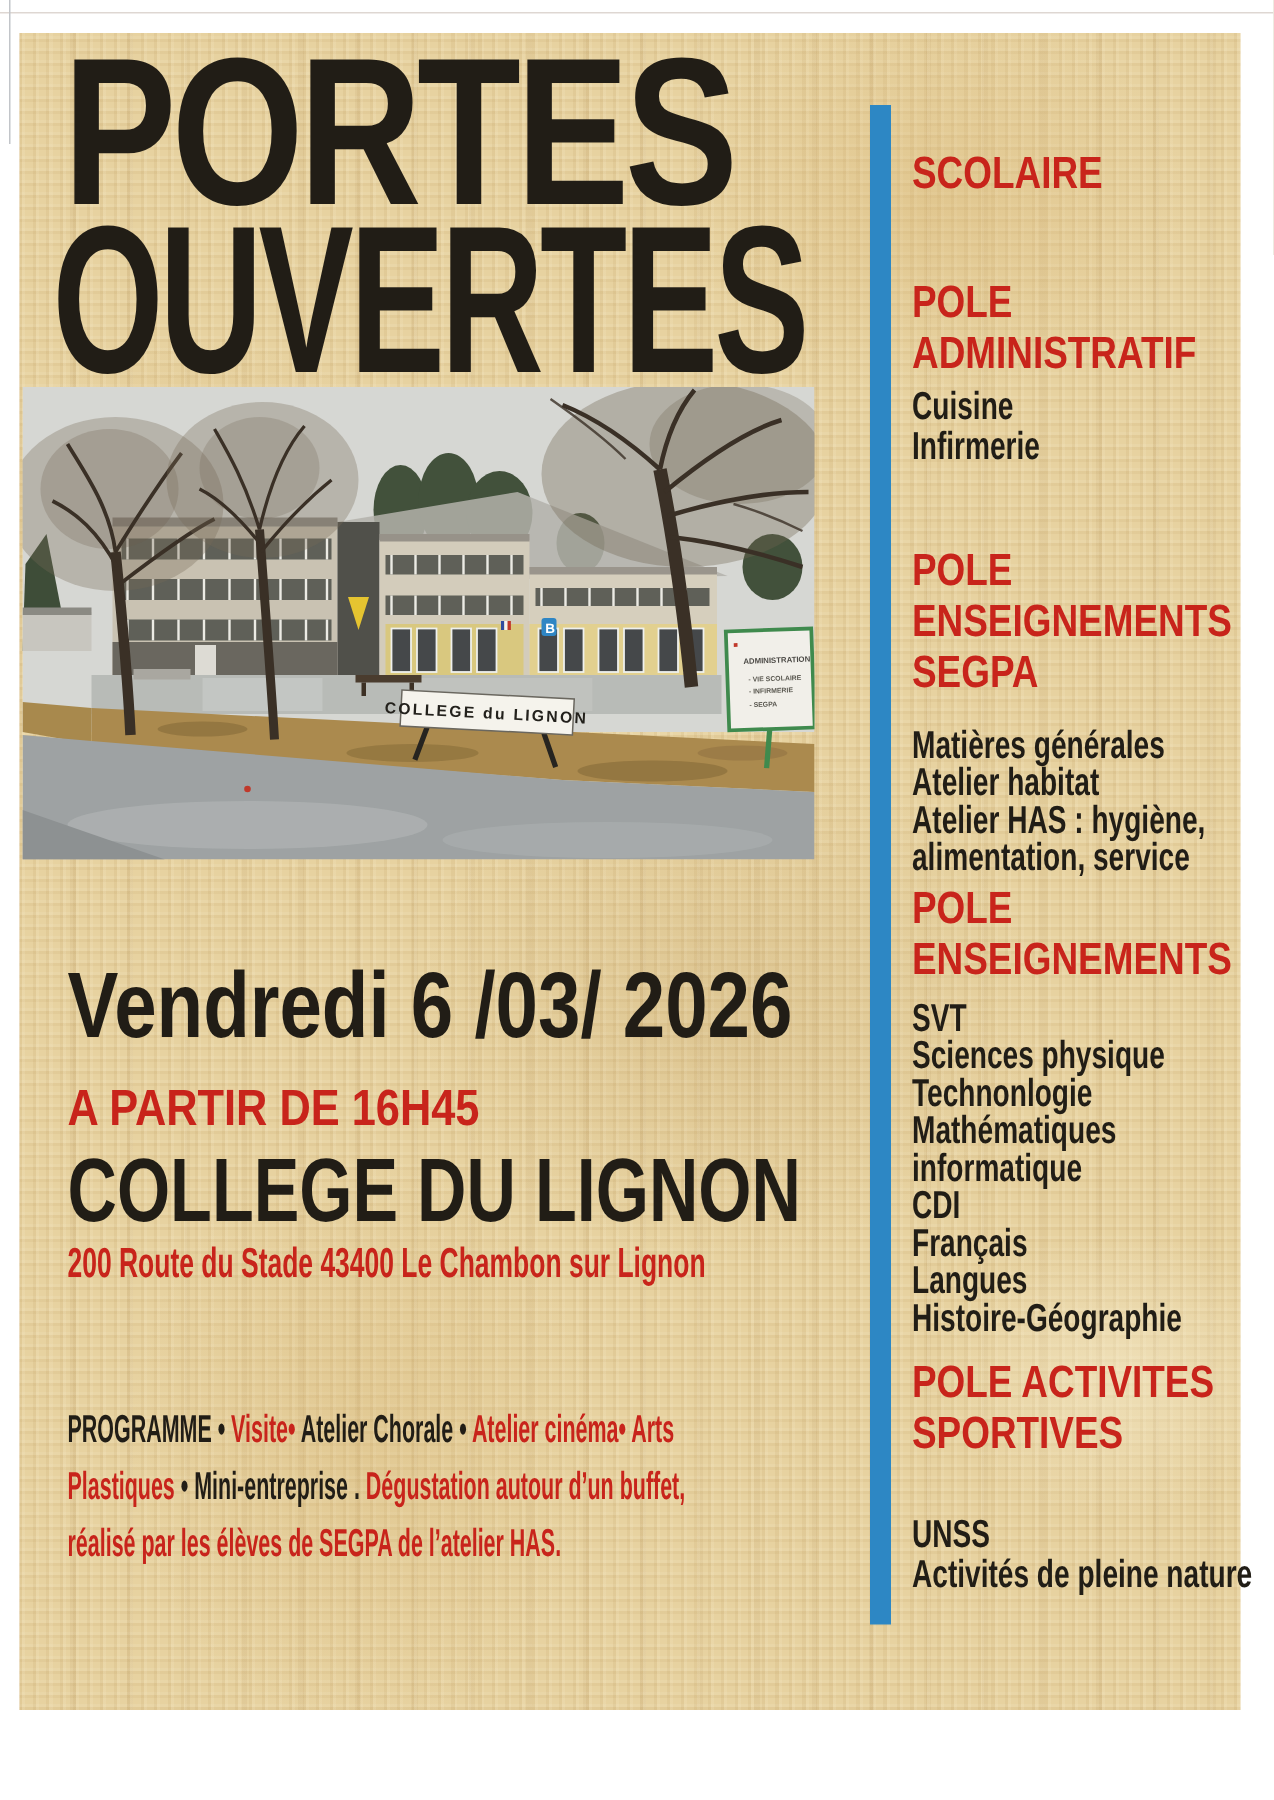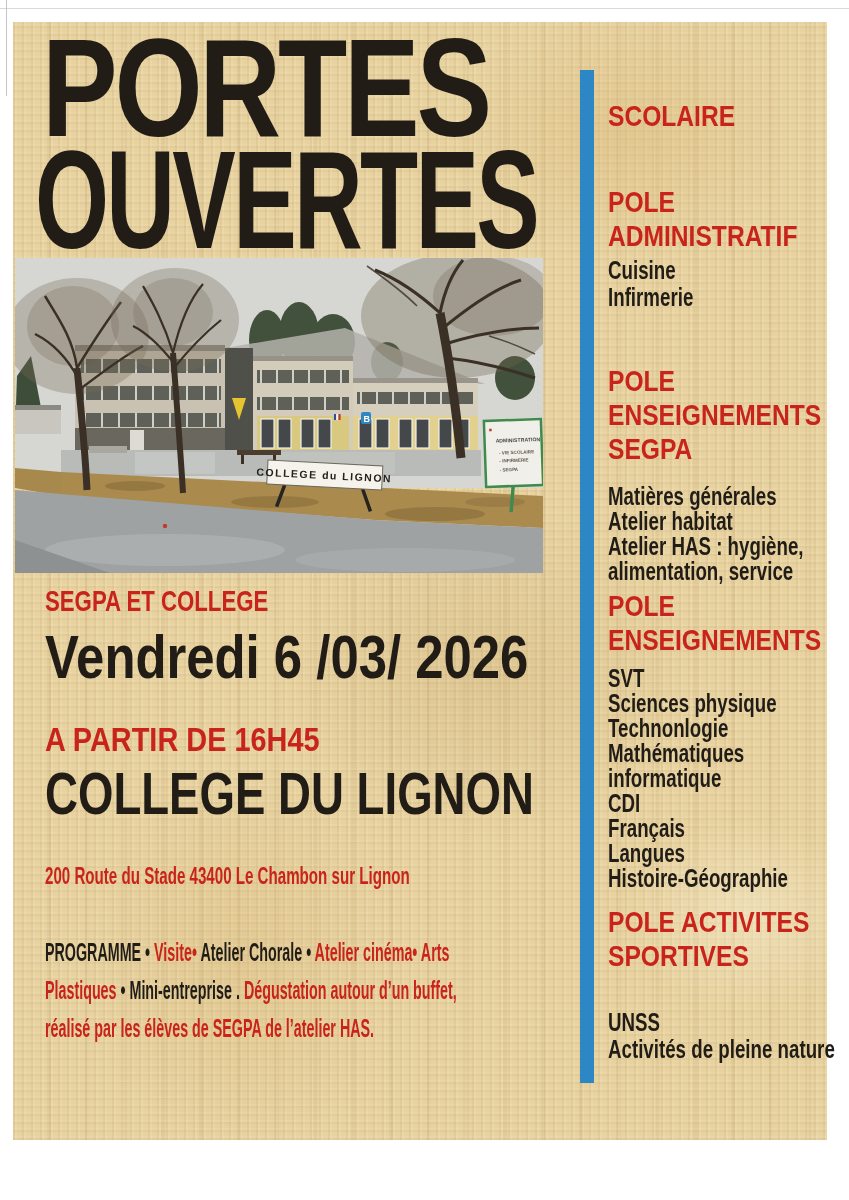--- a/index.html
+++ b/index.html
@@ -180,9 +180,6 @@
       </g>
     </svg>
 
-    <div class="line abs" style="left:32px;top:564px;font-size:30px;">
-      <span class="cx red" style="transform:scaleX(.74);">SEGPA ET COLLEGE</span>
-    </div>
     <div class="line abs" style="left:32px;top:604px;font-size:62px;">
       <span class="cx ink" style="transform:scaleX(.82);">Vendredi 6 /03/ 2026</span>
     </div>

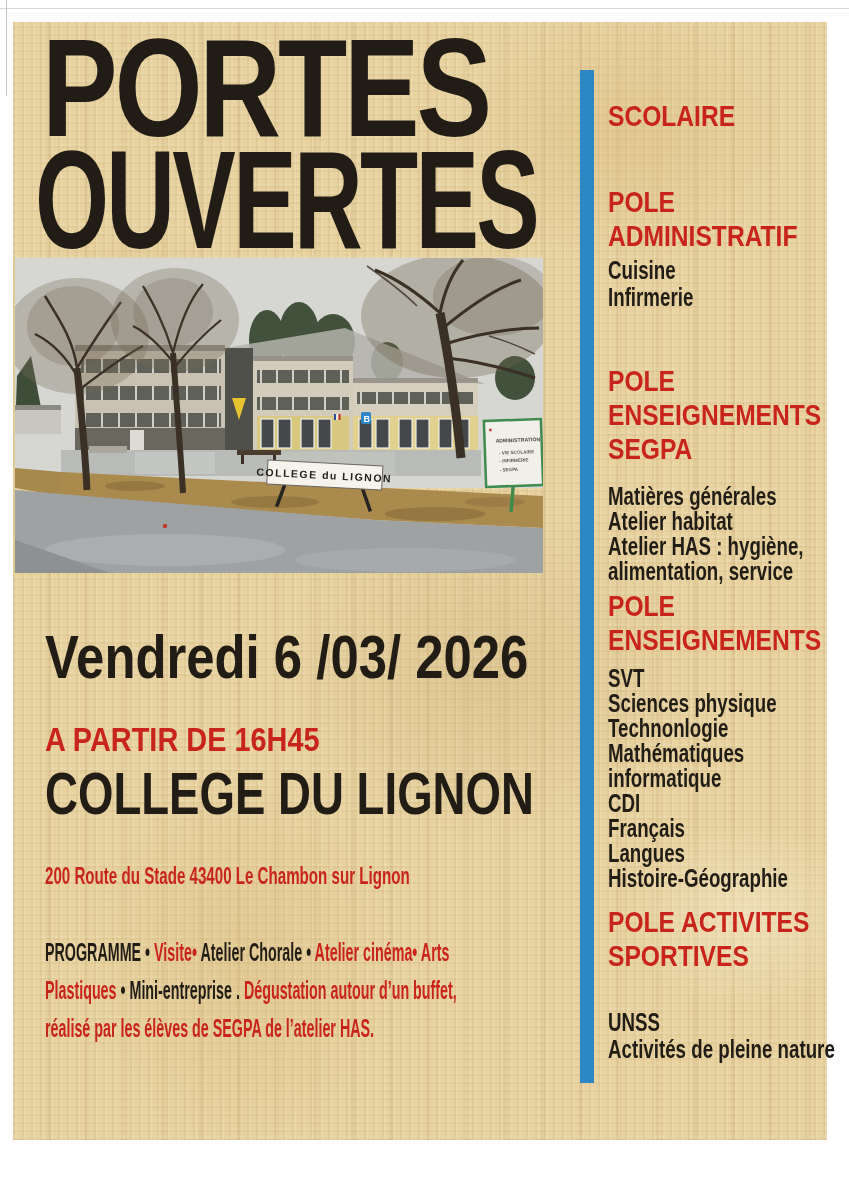--- a/index.html
+++ b/index.html
@@ -180,7 +180,7 @@
       </g>
     </svg>
 
-    <div class="line abs" style="left:32px;top:604px;font-size:62px;">
+    <div class="line abs" style="left:32px;top:618px;font-size:62px;">
       <span class="cx ink" style="transform:scaleX(.82);">Vendredi 6 /03/ 2026</span>
     </div>
     <div class="line abs" style="left:32px;top:700px;font-size:34px;">

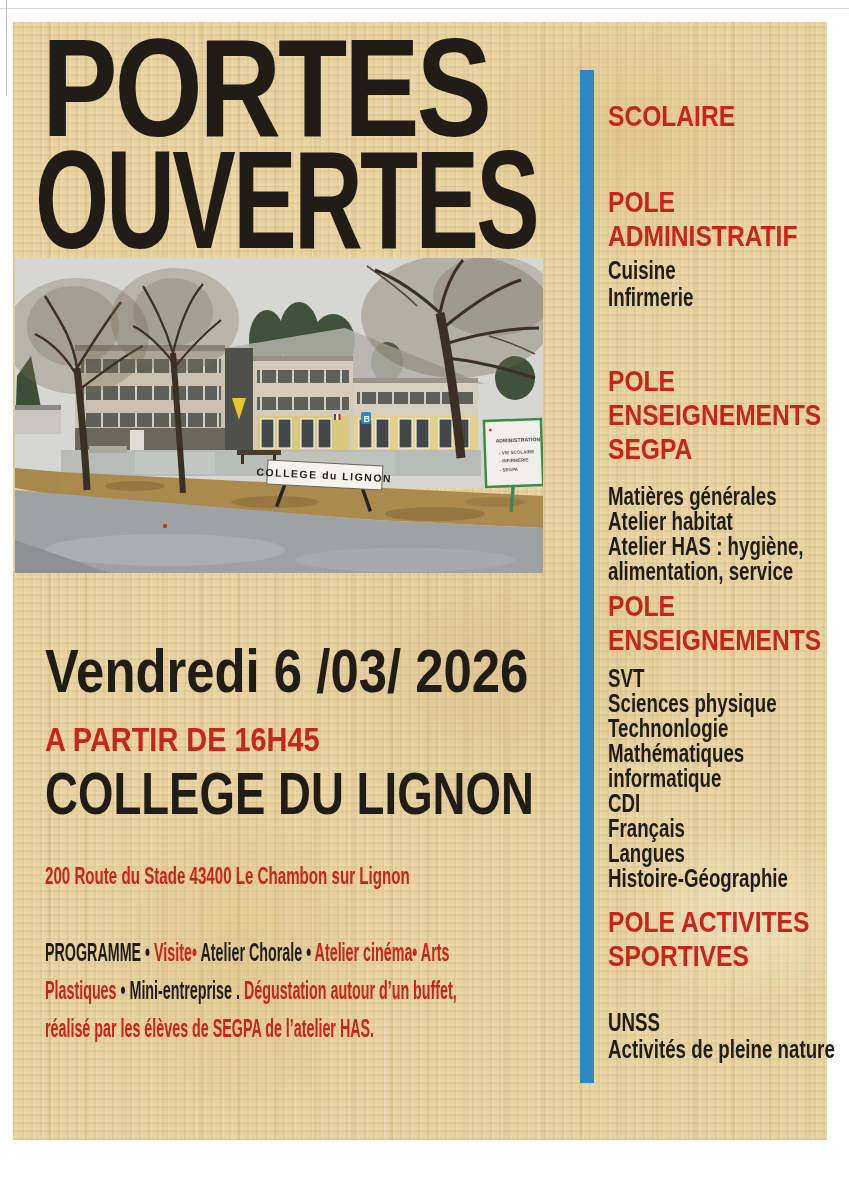--- a/index.html
+++ b/index.html
@@ -189,7 +189,7 @@
     <div class="line abs" style="left:32px;top:742px;font-size:60px;">
       <span class="cx ink" style="transform:scaleX(.76);">COLLEGE DU LIGNON</span>
     </div>
-    <div class="abs" style="left:32px;top:843px;font-size:24px;line-height:22px;">
+    <div class="abs" style="left:32px;top:809px;font-size:28px;line-height:22px;">
       <div><span class="cx red" style="transform:scaleX(.63);">200 Route du Stade 43400 Le Chambon sur Lignon</span></div>
     </div>
     <div class="abs" id="programme" style="left:32px;top:911px;width:820px;transform:scaleX(.55);transform-origin:0 0;">

